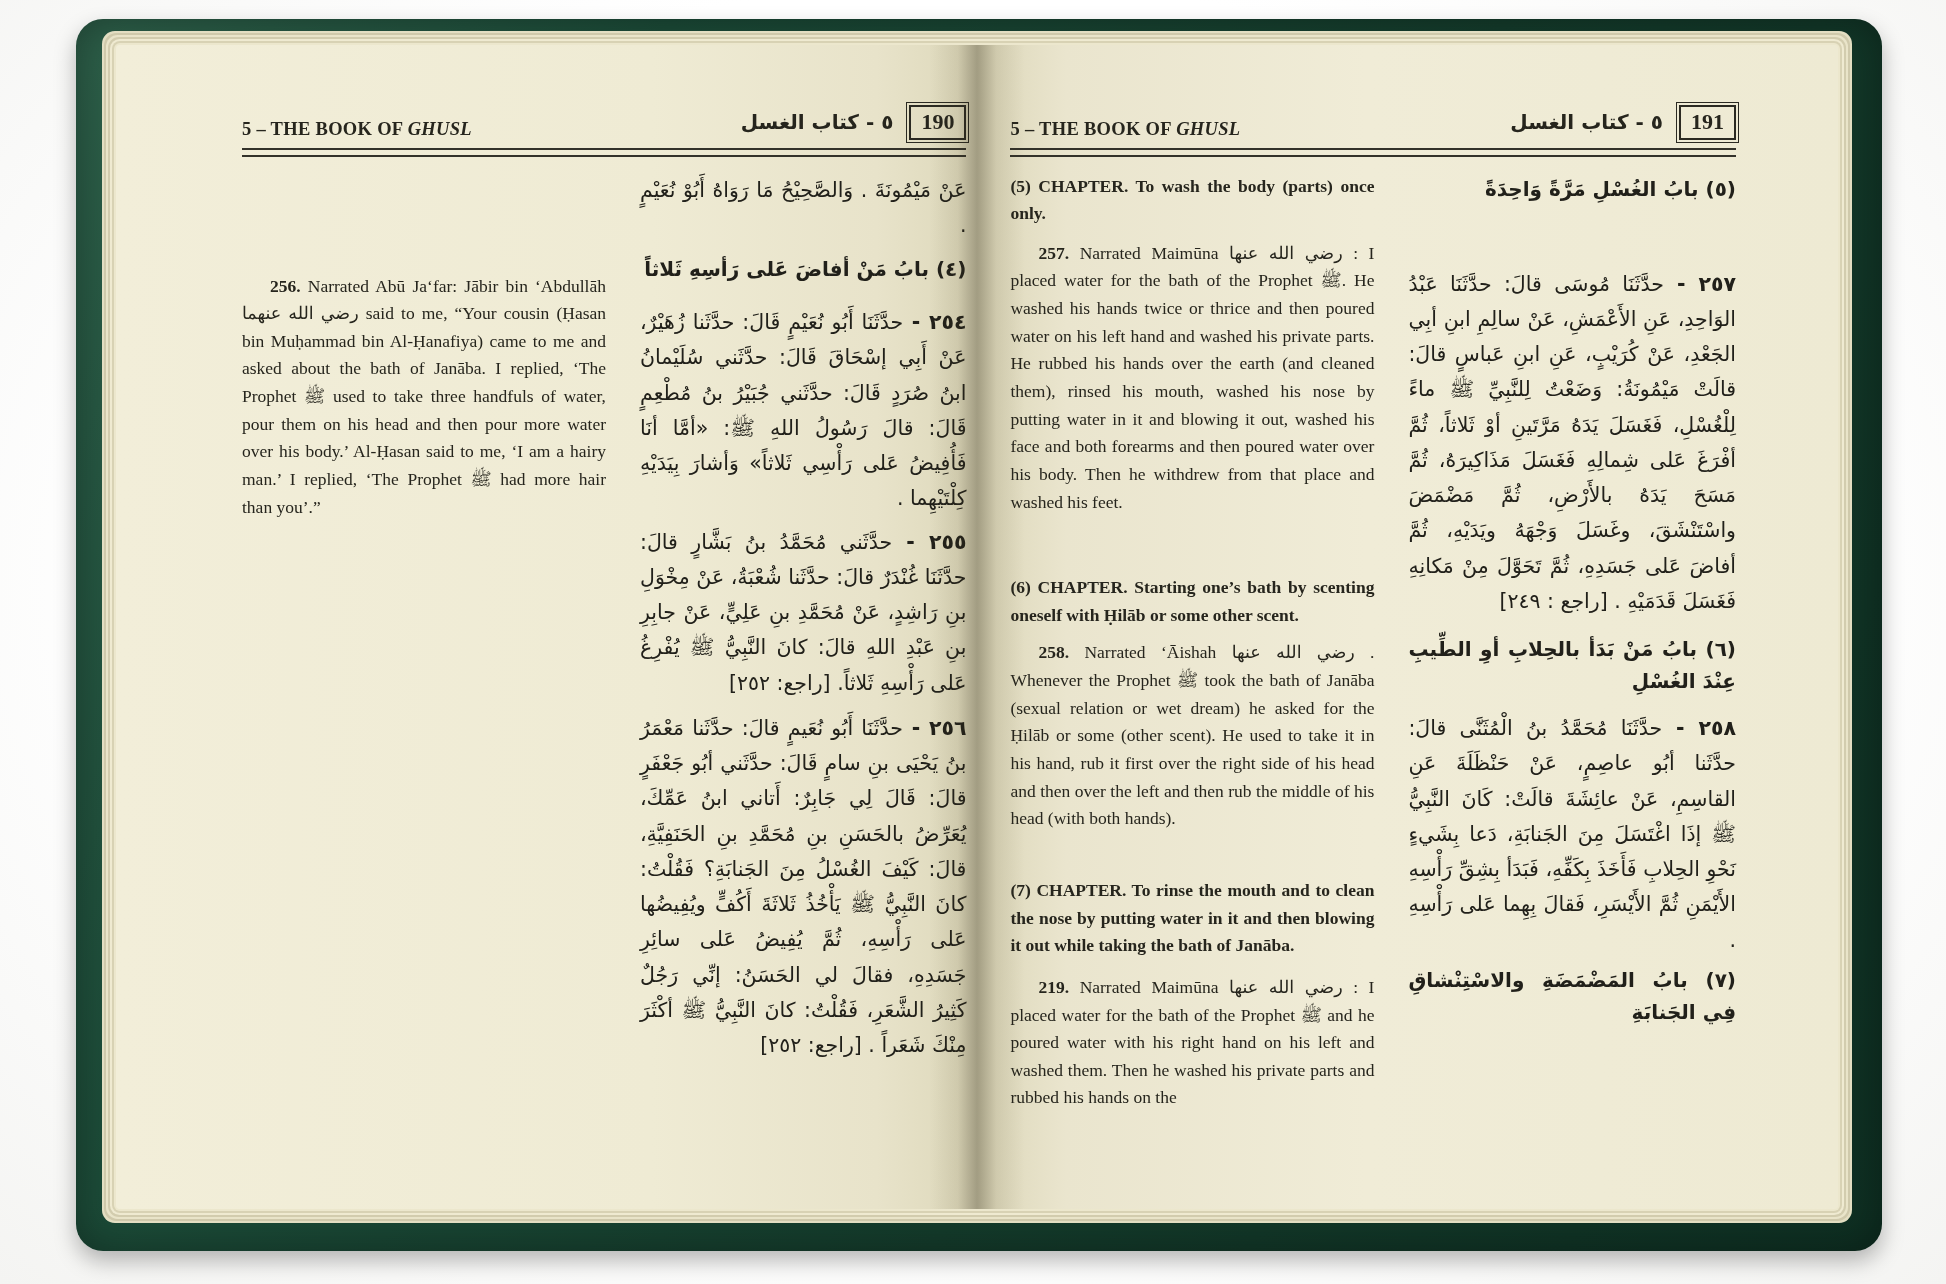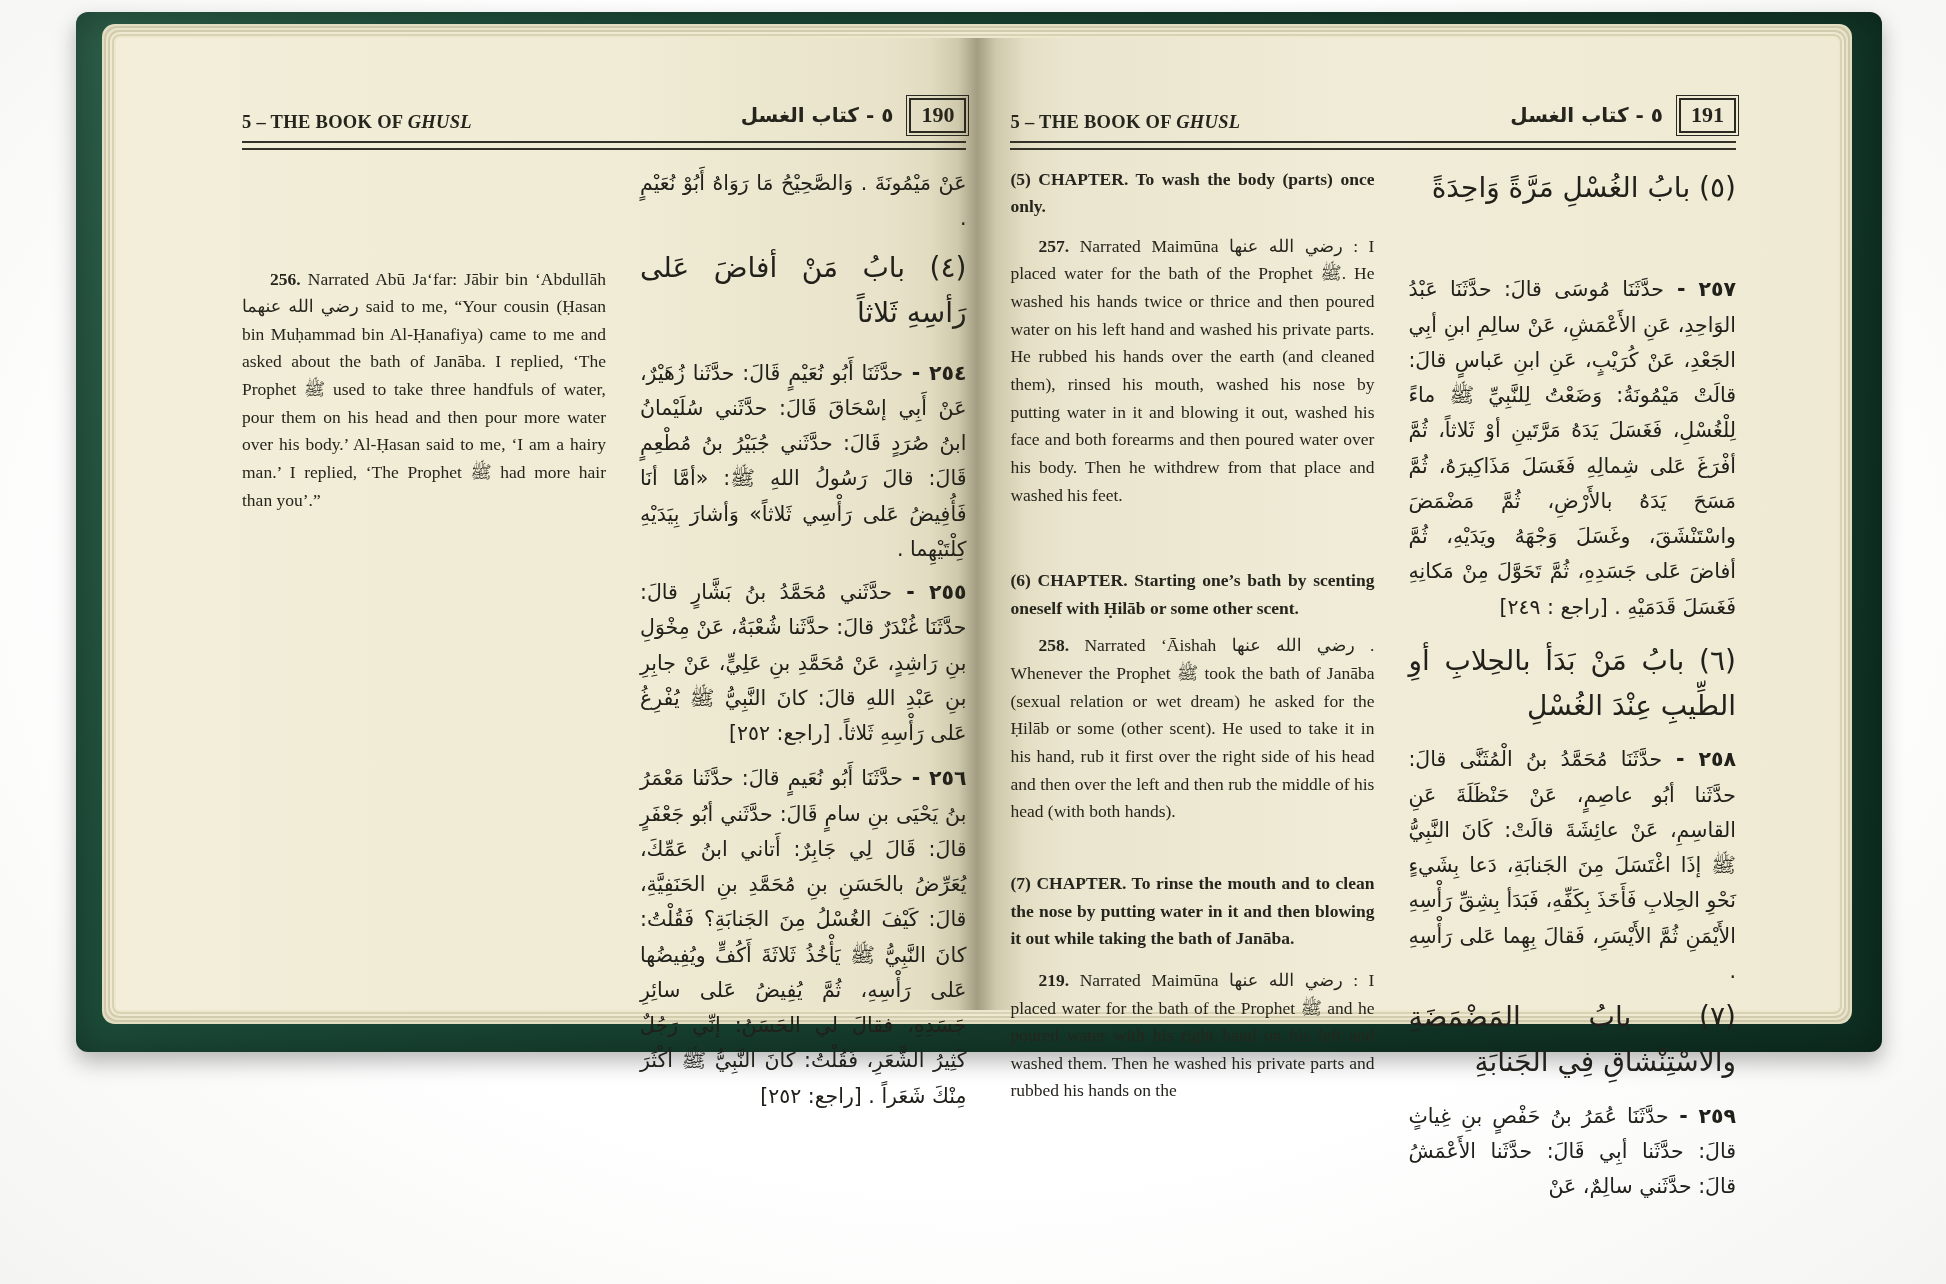--- a/index.html
+++ b/index.html
@@ -5,7 +5,7 @@
   html,body{margin:0;padding:0;width:1946px;height:1284px;background:#fdfdfc;overflow:hidden;}
   .scene{position:relative;width:1946px;height:1284px;background:radial-gradient(ellipse at 50% 45%, #ffffff 60%, #f4f4f2 100%);}
   
-  .book{position:absolute;left:76px;top:12px;width:1806px;height:1040px;border-radius:12px;
+  .book{position:absolute;left:76px;top:19px;width:1806px;height:1232px;border-radius:27px;
         background:linear-gradient(115deg,#2d5f49 0%,#1b4a37 25%,#143b2b 60%,#0e2f22 100%);
         box-shadow:0 10px 22px rgba(0,0,0,.28), inset 0 0 40px rgba(0,0,0,.35);}
   

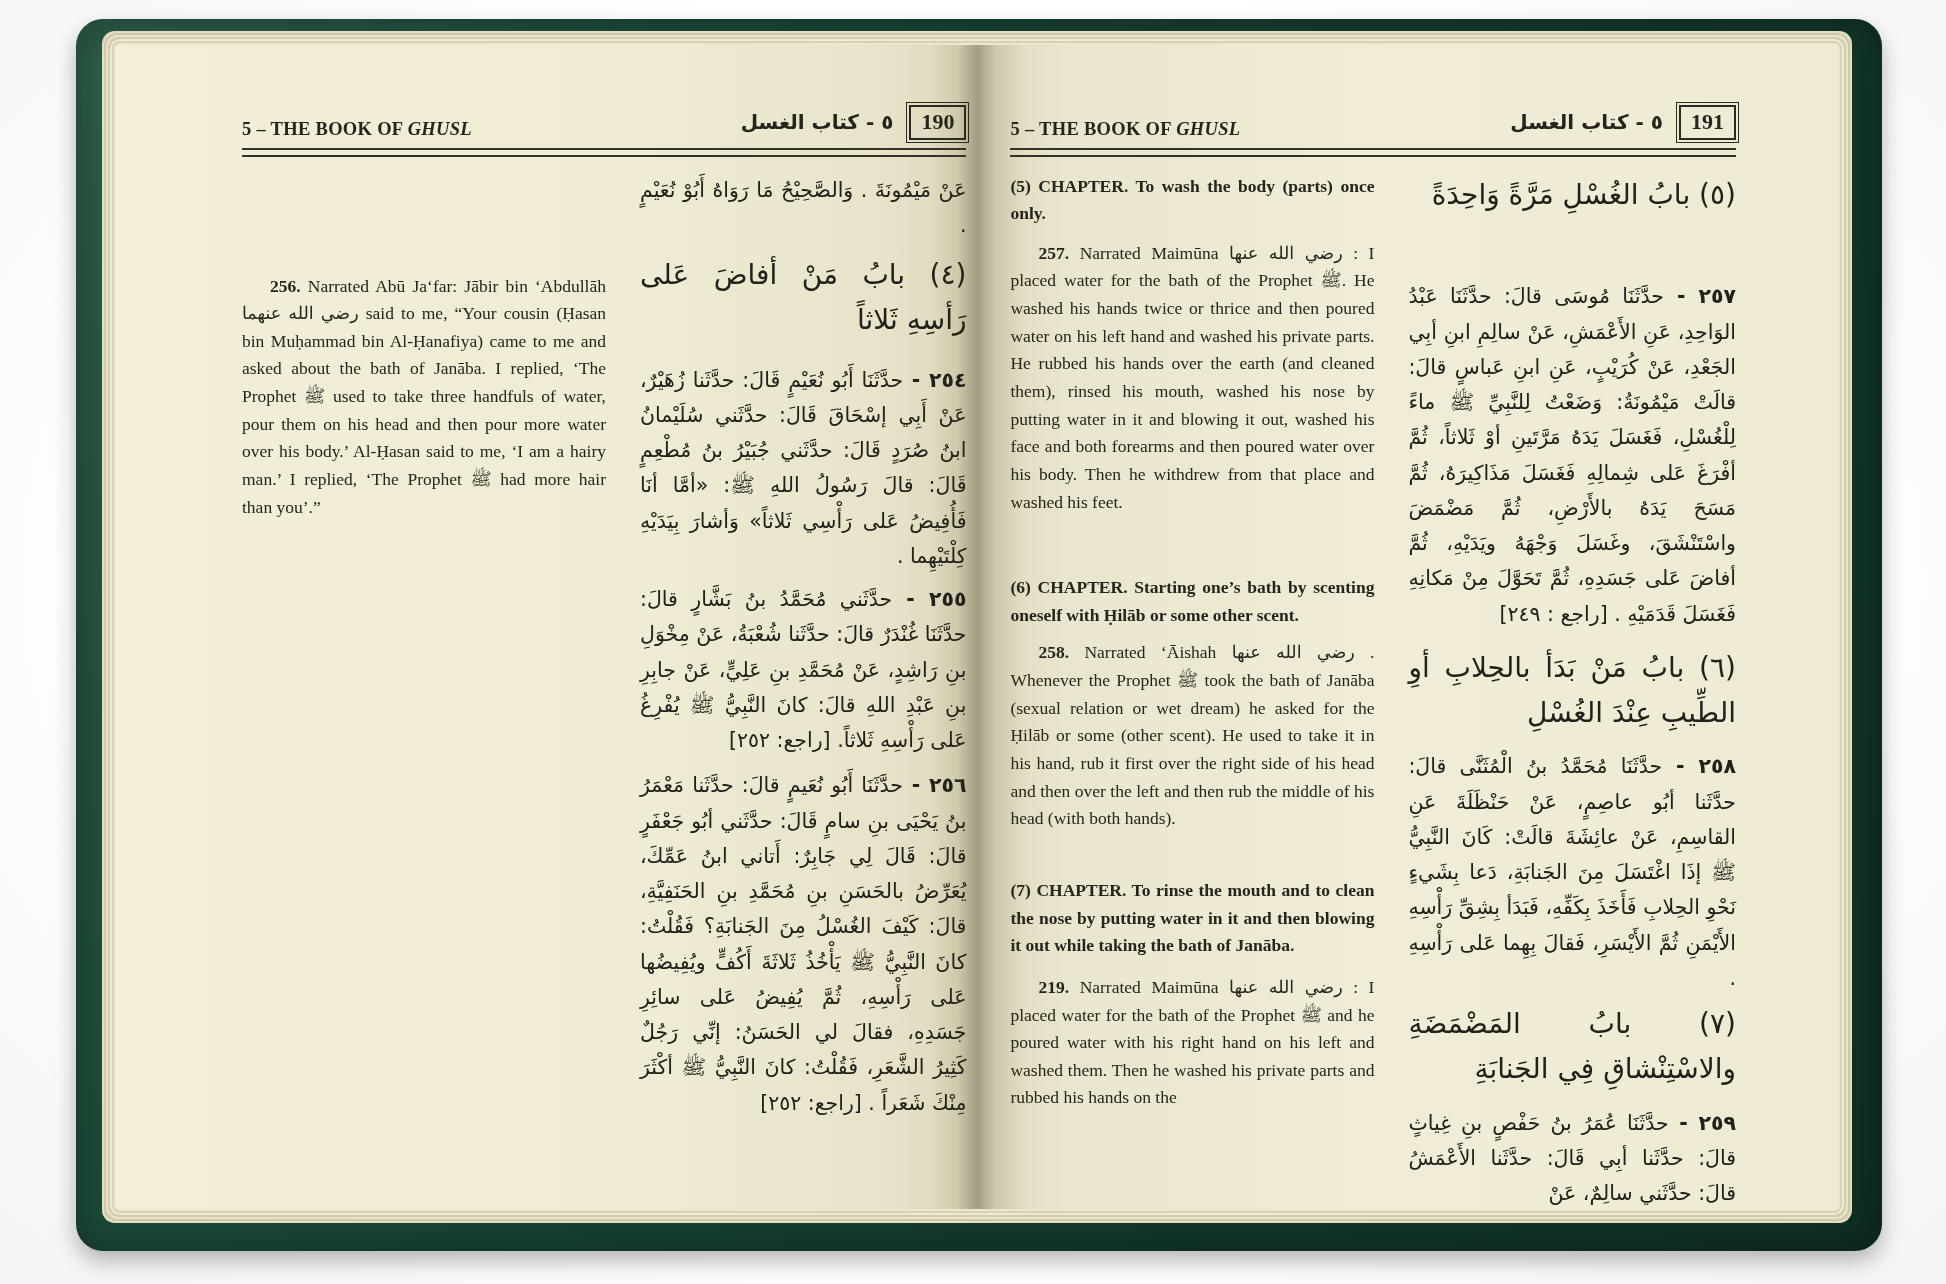--- a/index.html
+++ b/index.html
@@ -43,7 +43,7 @@
   .en-h{text-indent:1.6em;}
   .en-h .num{font-weight:bold;}
   .ar-cont{}
-  .ar-bab{font-weight:normal;font-size:28px;line-height:1.6;}
+  .ar-bab{font-weight:bold;font-size:20px;line-height:1.6;}
   .ar-h{}
   .ar-h .num{font-weight:bold;}
   .l-en-ch4{margin-top:92px;} .l-en-254{margin-top:34px;} .l-en-255{margin-top:116px;} .l-en-256{margin-top:100px;}

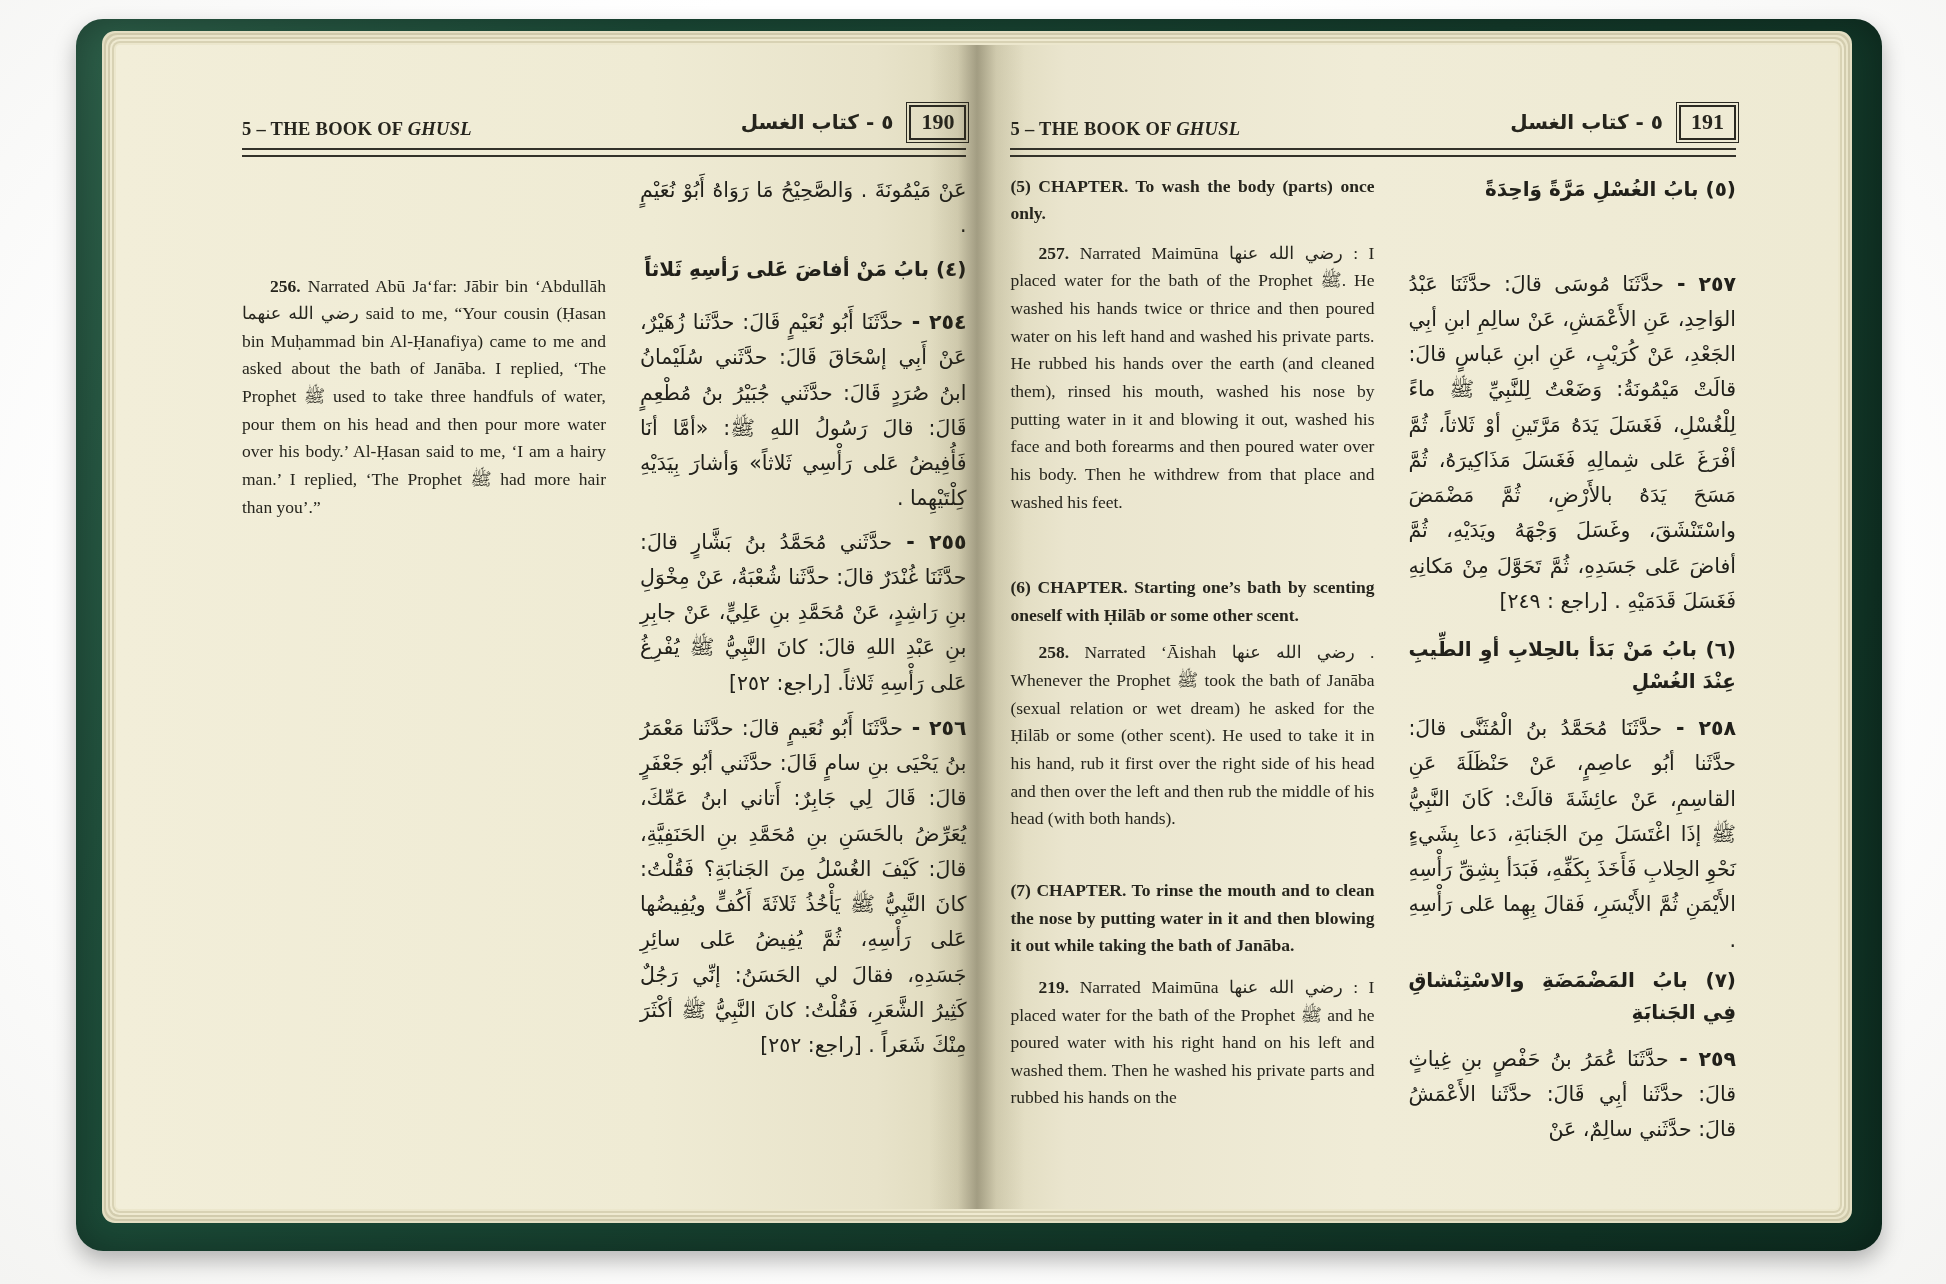--- a/index.html
+++ b/index.html
@@ -113,7 +113,6 @@
             <p class="ar-bab r-ar-bab6">(٦) بابُ مَنْ بَدَأ بالحِلابِ أوِ الطِّيبِ عِنْدَ الغُسْلِ</p>
             <p class="ar-h r-ar-258"><b class="num">٢٥٨ - </b><span>حدَّثَنَا مُحَمَّدُ بنُ الْمُثَنَّى قالَ: حدَّثَنا أبُو عاصِمٍ، عَنْ حَنْظَلَةَ عَنِ القاسِمِ، عَنْ عائِشَةَ قالَتْ: كَانَ النَّبِيُّ ﷺ إذَا اغْتَسَلَ مِنَ الجَنابَةِ، دَعا بِشَيءٍ نَحْوِ الحِلابِ فَأَخَذَ بِكَفِّهِ، فَبَدَأ بِشِقِّ رَأْسِهِ الأَيْمَنِ ثُمَّ الأَيْسَرِ، فَقالَ بِهِما عَلى رَأْسِهِ .</span></p>
             <p class="ar-bab r-ar-bab7">(٧) بابُ المَضْمَضَةِ والاسْتِنْشاقِ فِي الجَنابَةِ</p>
-            <p class="ar-h r-ar-259"><b class="num">٢٥٩ - </b><span>حدَّثَنَا عُمَرُ بنُ حَفْصٍ بنِ غِياثٍ قالَ: حدَّثَنا أبِي قَالَ: حدَّثَنا الأَعْمَشُ قالَ: حدَّثَني سالِمٌ، عَنْ</span></p>
           </div>
         </div>
       </div>

